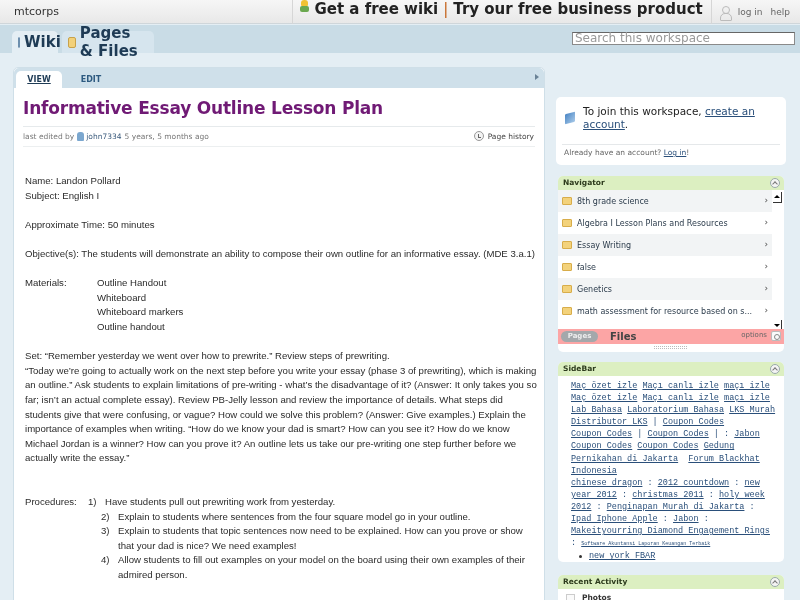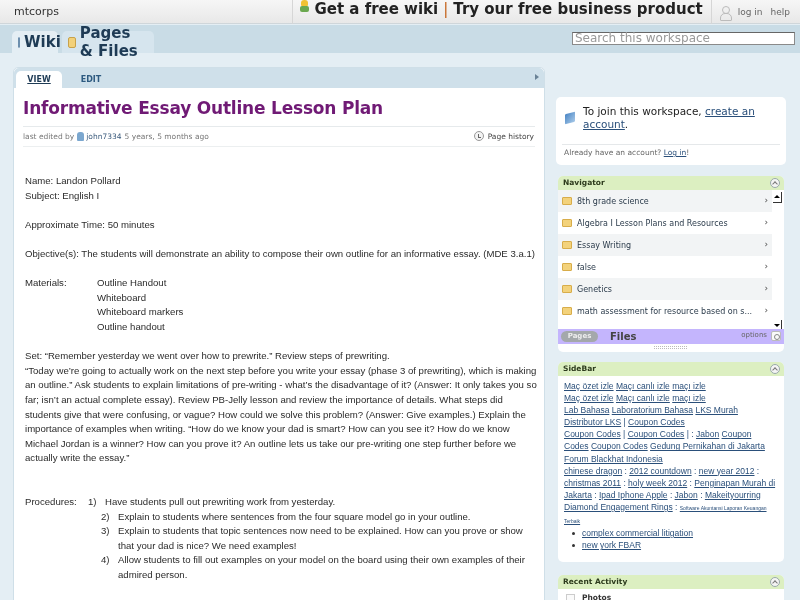--- a/index.html
+++ b/index.html
@@ -85,7 +85,7 @@
   .scr-btn.up { top: 0; } .scr-btn.down { bottom: 0; }
   .scr-btn.up::after { content: ""; position: absolute; left: 1px; top: 3px; border-left: 3px solid transparent; border-right: 3px solid transparent; border-bottom: 3px solid #000; }
   .scr-btn.down::after { content: ""; position: absolute; left: 1px; top: 4px; border-left: 3px solid transparent; border-right: 3px solid transparent; border-top: 3px solid #000; }
-  .nav-foot { position: absolute; left: 0; top: 153px; width: 226px; height: 15px; background: #c4b5fd; }
+  .nav-foot { position: absolute; left: 0; top: 153px; width: 226px; height: 15px; background: #fca5a5; }
   .pill { position: absolute; left: 3px; top: 2px; width: 37px; height: 11px; border-radius: 6px; background: #a4a8ab; color: #eee; font-size: 7px; font-weight: bold; text-align: center; line-height: 11px; }
   .files-lbl { position: absolute; left: 52px; top: 2px; font-size: 10px; font-weight: bold; color: #444; }
   .options { position: absolute; right: 17px; top: 2px; font-size: 7px; color: #666; }

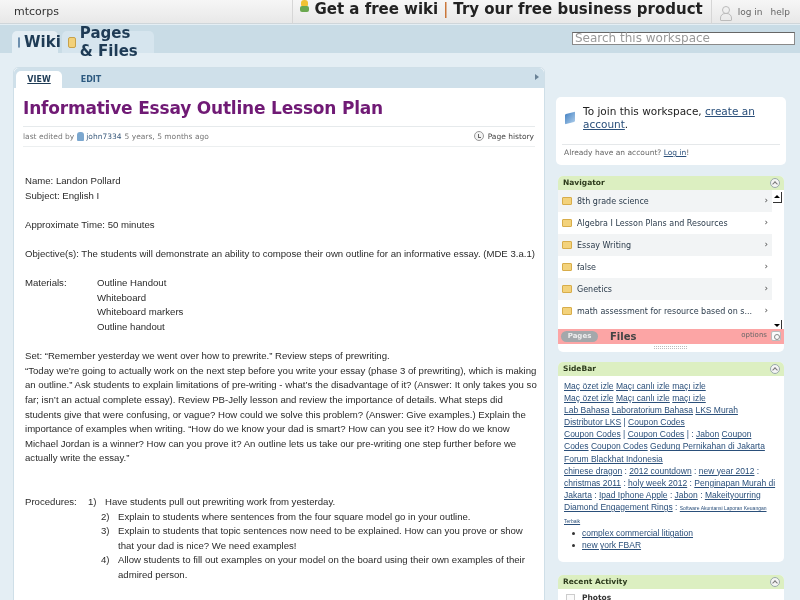--- a/index.html
+++ b/index.html
@@ -94,7 +94,7 @@
   .grip { position: absolute; left: 96px; top: 170px; width: 33px; height: 3px; border-top: 1px dotted #bbb; border-bottom: 1px dotted #bbb; }
 
   .side-widget { top: 362px; height: 200px; }
-  .side-body { padding: 4px 6px 0 6px; font-family: Liberation Sans, sans-serif; font-size: 8.5px; line-height: 12.1px; color: #2a4f7a; }
+  .side-body { padding: 4px 6px 0 13px; font-family: Liberation Mono, monospace; font-size: 8.5px; line-height: 12.1px; color: #2a4f7a; }
   .side-body a { color: #2a4f7a; }
   .tiny { font-size: 5px; }
   .side-body ul { list-style: none; padding-left: 18px; }

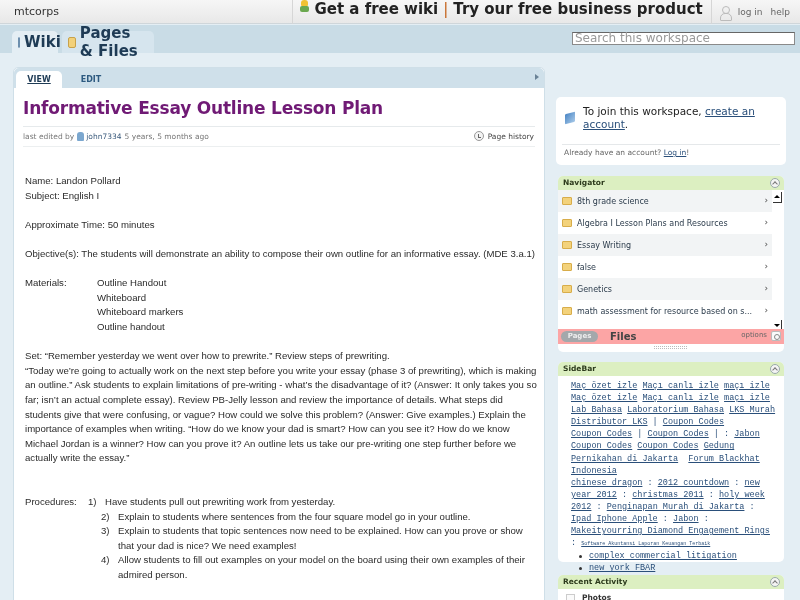--- a/index.html
+++ b/index.html
@@ -278,7 +278,6 @@
     <div><a>Coupon Codes</a> | <a>Coupon Codes</a> | : <a>Jabon</a> <a>Coupon Codes</a> <a>Coupon Codes</a> <a>Gedung Pernikahan di Jakarta</a>&nbsp; <a>Forum Blackhat Indonesia</a></div>
     <div><a>chinese dragon</a> : <a>2012 countdown</a> : <a>new year 2012</a> : <a>christmas 2011</a> : <a>holy week 2012</a> : <a>Penginapan Murah di Jakarta</a> : <a>Ipad Iphone Apple</a> : <a>Jabon</a> : <a>Makeityourring Diamond Engagement Rings</a> : <a class="tiny">Software Akuntansi Laporan Keuangan Terbaik</a></div>
     <ul>
-      <li><a>complex commercial litigation</a></li>
       <li><a>new york FBAR</a></li>
     </ul>
   </div>

